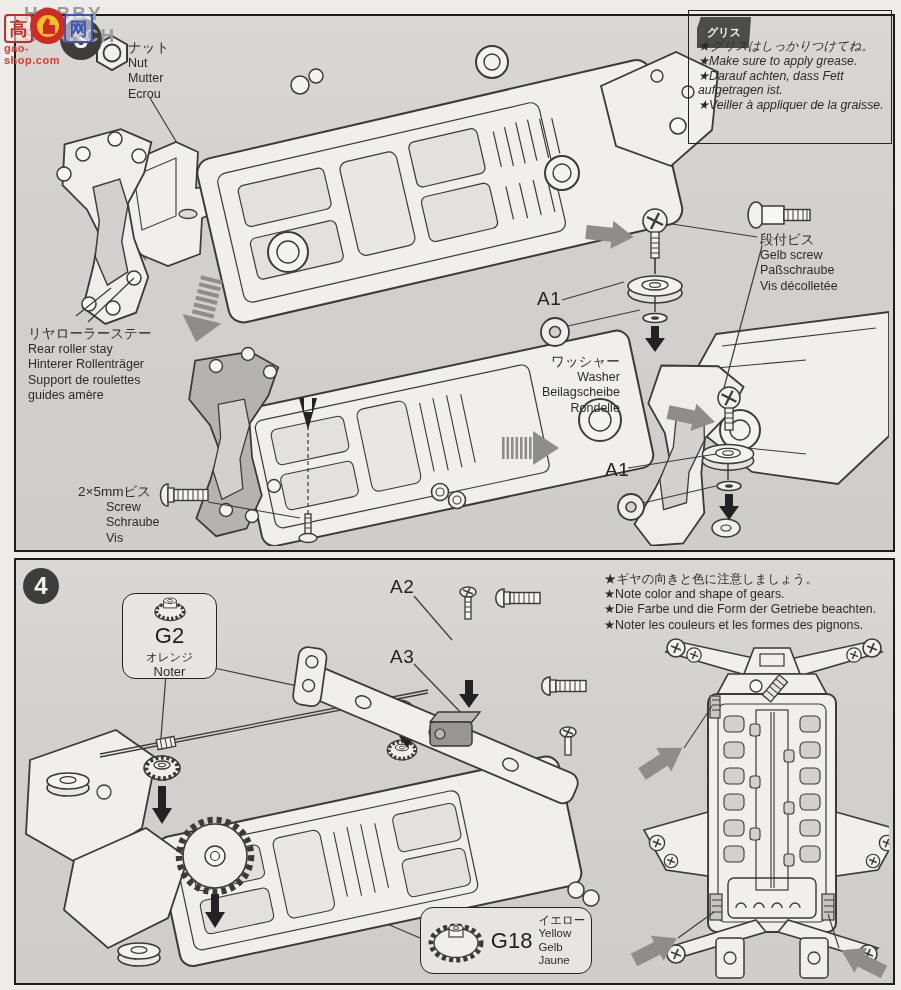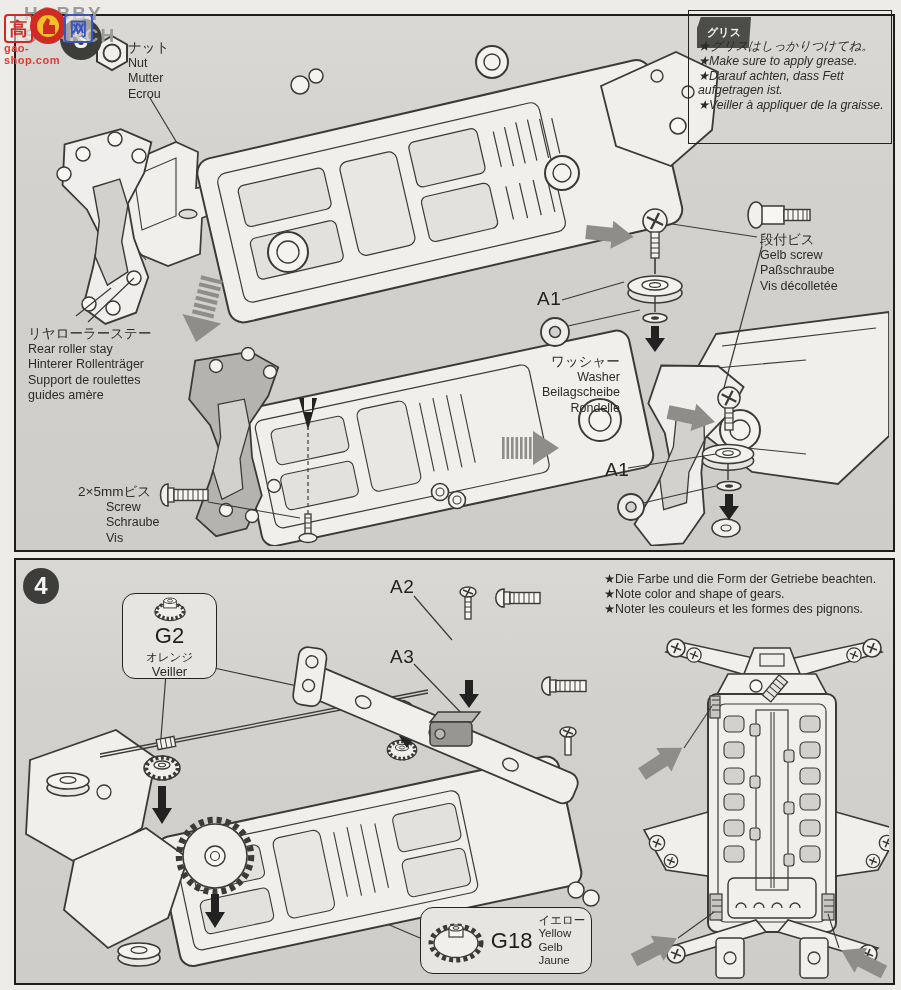--- a/index.html
+++ b/index.html
@@ -536,6 +536,7 @@
     </div>
 
     <div class="notes4">
+      <div>★ギヤの向きと色に注意しましょう。</div>
       <div>★Die Farbe und die Form der Getriebe beachten.</div>
       <div>★Note color and shape of gears.</div>
       <div>★Noter les couleurs et les formes des pignons.</div>

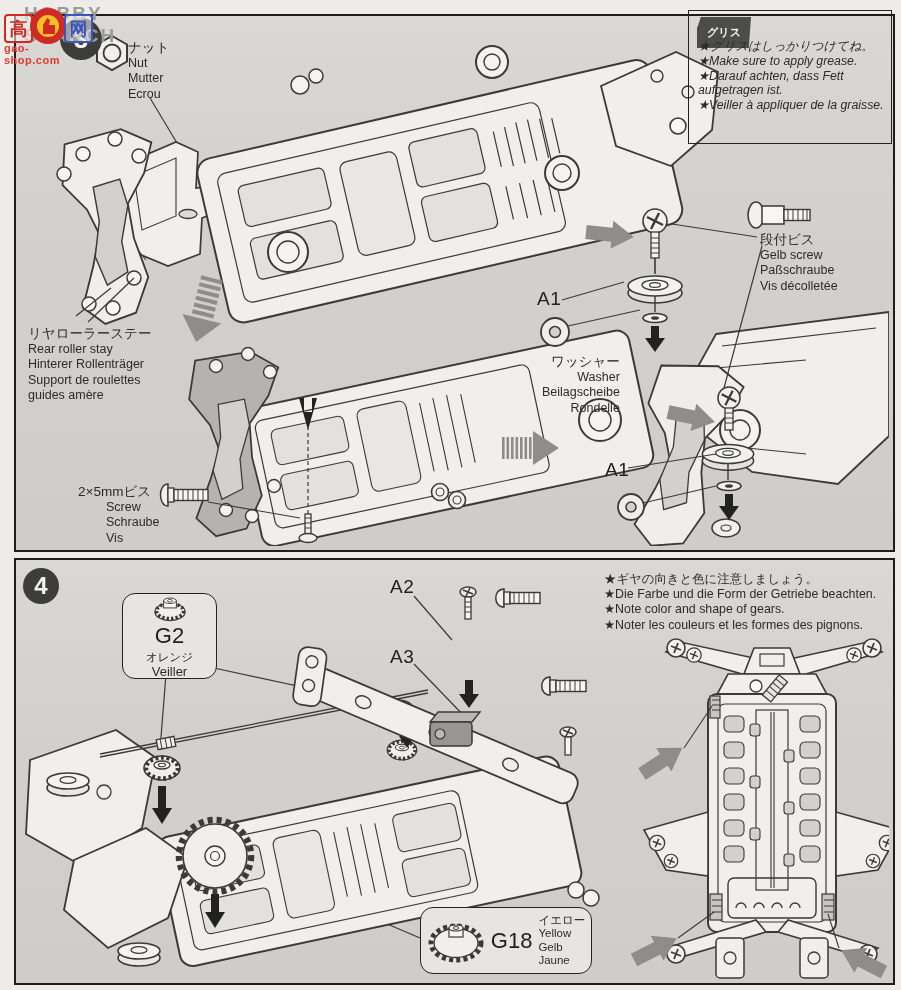--- a/index.html
+++ b/index.html
@@ -537,8 +537,8 @@
 
     <div class="notes4">
       <div>★ギヤの向きと色に注意しましょう。</div>
+      <div>★Note color and shape of gears.</div>
       <div>★Die Farbe und die Form der Getriebe beachten.</div>
-      <div>★Note color and shape of gears.</div>
       <div>★Noter les couleurs et les formes des pignons.</div>
     </div>
 

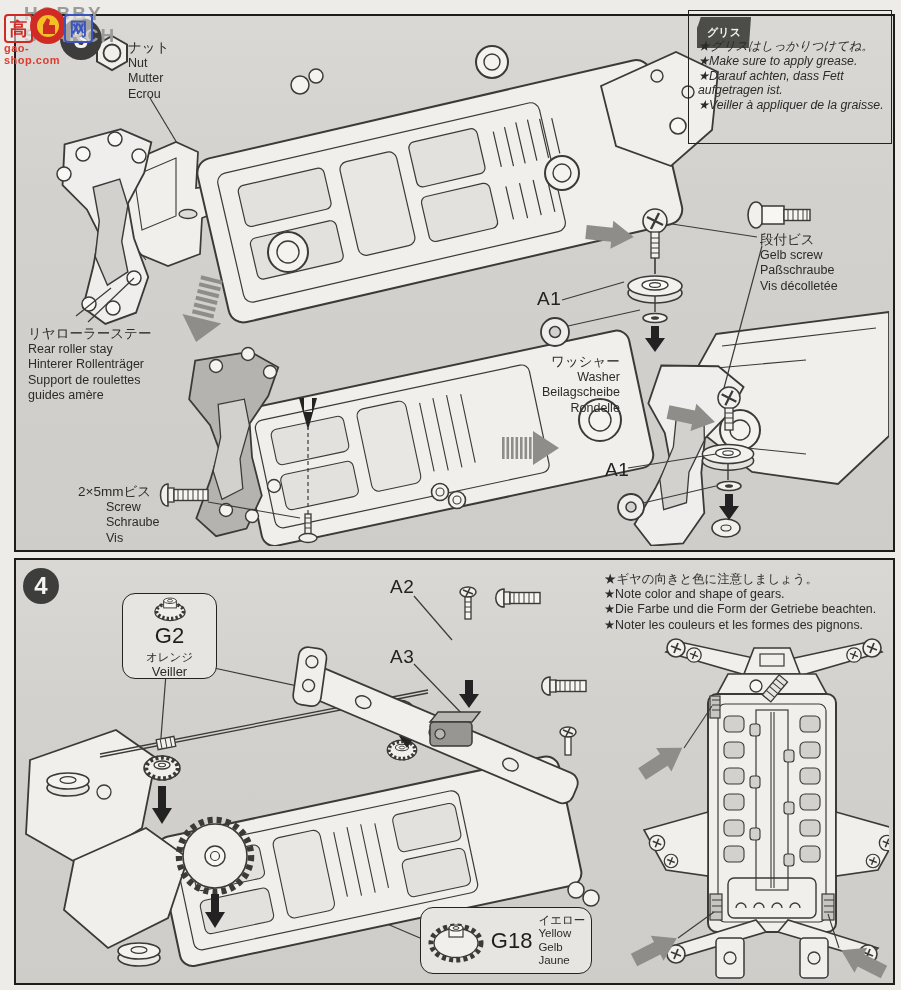--- a/index.html
+++ b/index.html
@@ -515,7 +515,7 @@
         <span class="gcode">G2</span>
         <span class="gsmall">オレンジ</span>
       </div>
-      <div class="gsmall" style="font-size:13px;">Veiller</div>
+      <div class="gsmall" style="font-size:13px;">Noter</div>
     </div>
 
     <div class="gbox" id="g18box">

